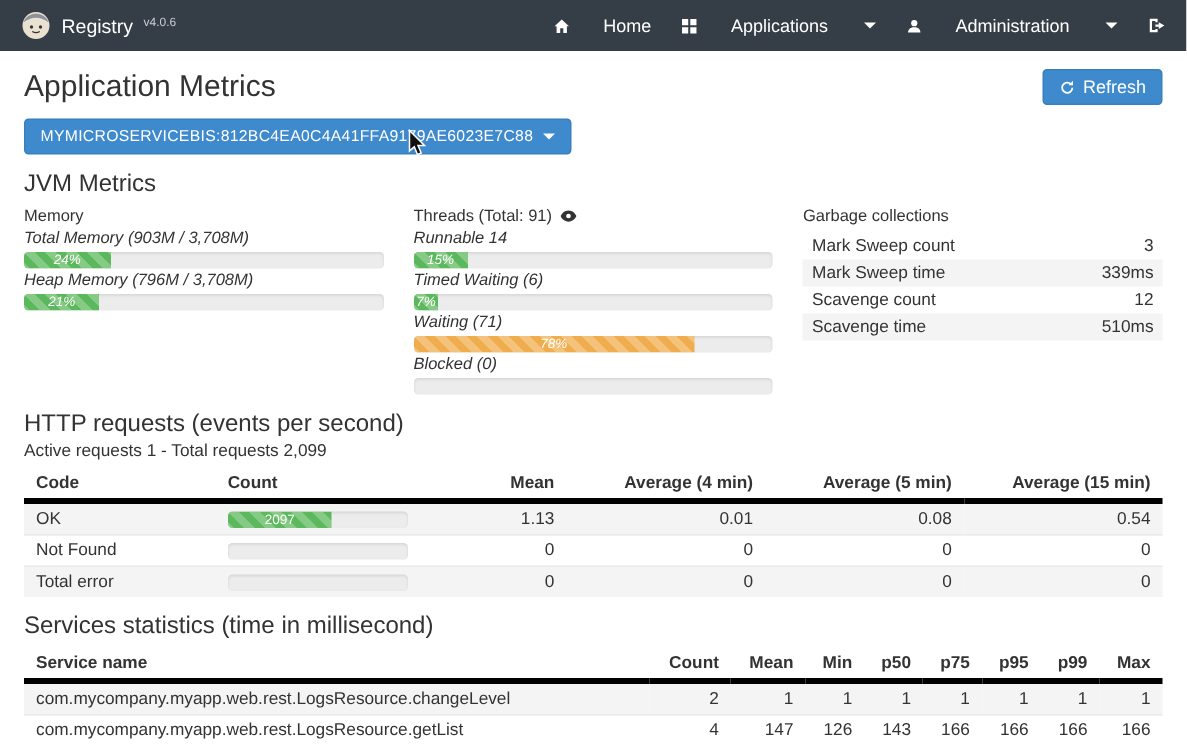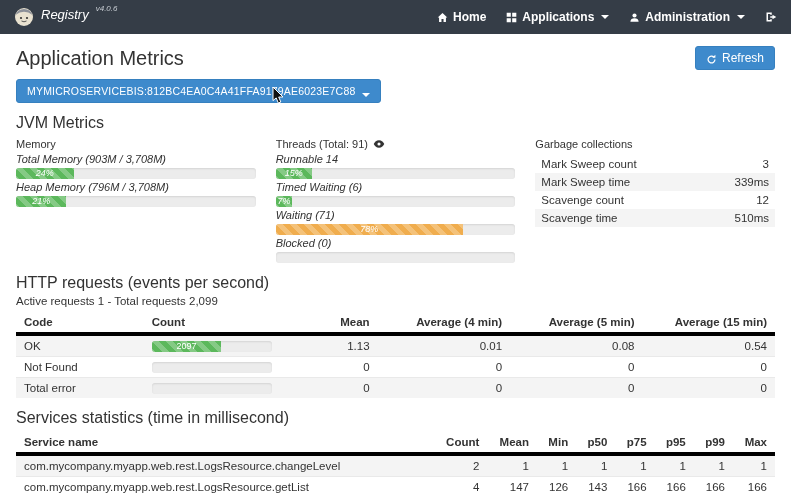--- a/index.html
+++ b/index.html
@@ -15,7 +15,7 @@
     height: 34px; background: #353d47; color: #fff;
     display: flex; align-items: center; justify-content: space-between; padding: 0 14px;
   }
-  .brand { display: flex; align-items: flex-start; gap: 7px; font-size: 13px; font-style: italic; }
+  .brand { display: flex; align-items: center; gap: 7px; font-size: 13px; }
   .brand .ver { font-size: 8px; color: #c9ced4; position: relative; top: -3px; }
   .nav-links { display: flex; align-items: center; gap: 20px; font-size: 12px; }
   .nav-link { display: flex; align-items: center; gap: 5px; color: #fff; font-weight: bold; }

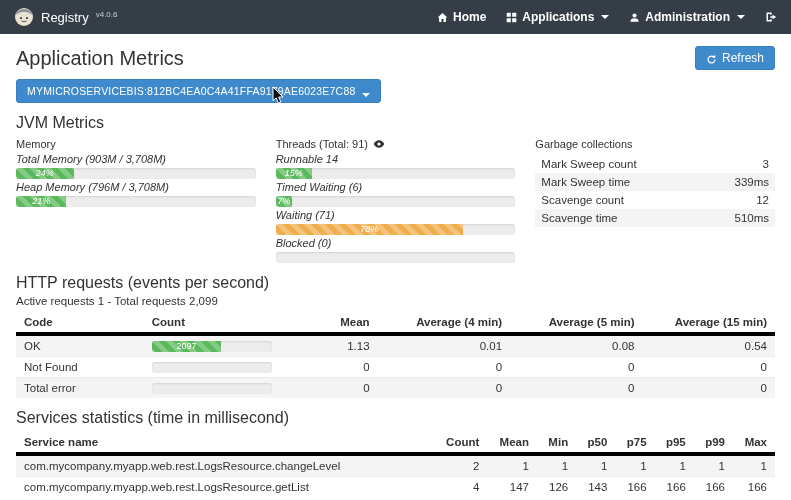--- a/index.html
+++ b/index.html
@@ -18,7 +18,7 @@
   .brand { display: flex; align-items: center; gap: 7px; font-size: 13px; }
   .brand .ver { font-size: 8px; color: #c9ced4; position: relative; top: -3px; }
   .nav-links { display: flex; align-items: center; gap: 20px; font-size: 12px; }
-  .nav-link { display: flex; align-items: center; gap: 5px; color: #fff; font-weight: bold; }
+  .nav-link { display: flex; align-items: center; gap: 22px; color: #fff; }
   .caret {
     width: 0; height: 0; border-left: 4px solid transparent;
     border-right: 4px solid transparent; border-top: 4px solid #fff; margin-left: 2px;

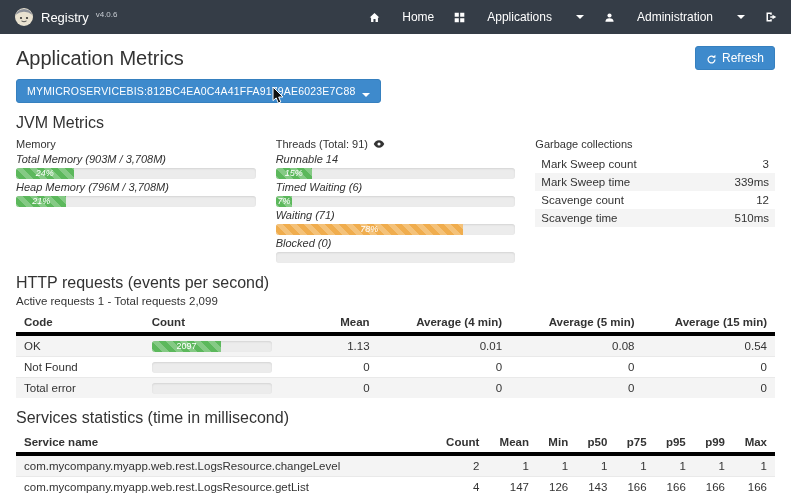--- a/index.html
+++ b/index.html
@@ -30,7 +30,7 @@
   .page-header { display: flex; align-items: center; justify-content: space-between; margin-top: 12px; }
   .page-title { font-size: 20px; font-weight: 500; color: #333; }
   .btn {
-    display: inline-flex; align-items: flex-end; gap: 5px;
+    display: inline-flex; align-items: center; gap: 5px;
     background: #3e8acc; border: 1px solid #3680bf; color: #fff;
     border-radius: 3px; font-size: 12px; padding: 4px 10px; cursor: pointer;
     font-family: "Liberation Sans", sans-serif;

